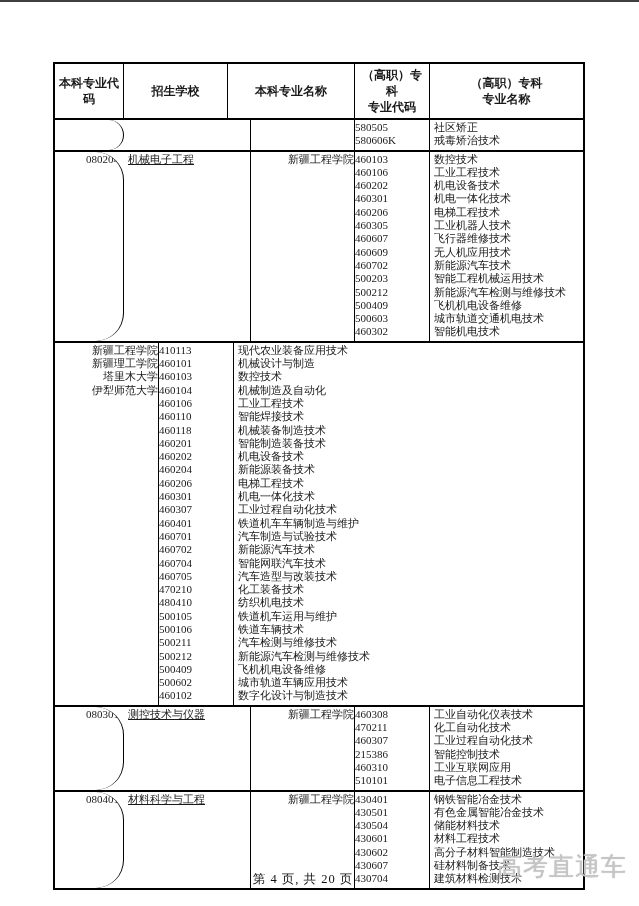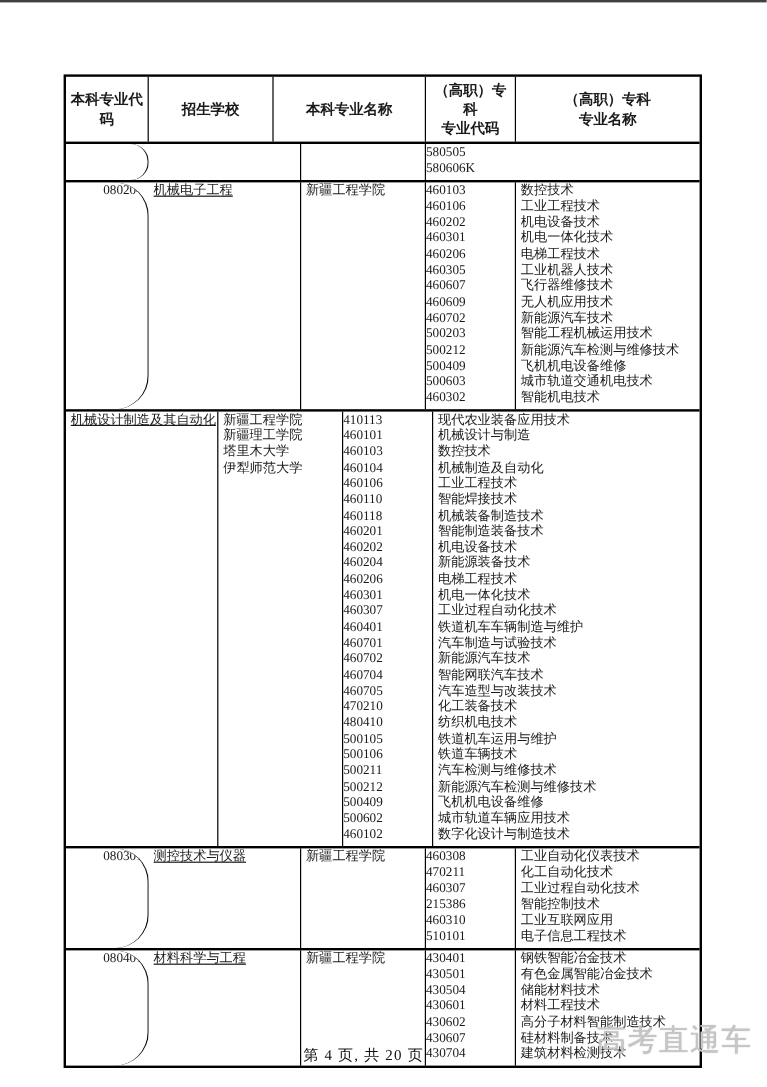--- a/index.html
+++ b/index.html
@@ -74,6 +74,10 @@
         <div class="cell c4 mcodes">
           <div class="line">580505</div>
           <div class="line">580606K</div>
+        </div>
+        <div class="cell c5 mnames">
+          <div class="line">社区矫正</div>
+          <div class="line">戒毒矫治技术</div>
         </div>
       </div>
       <div class="trow drow">

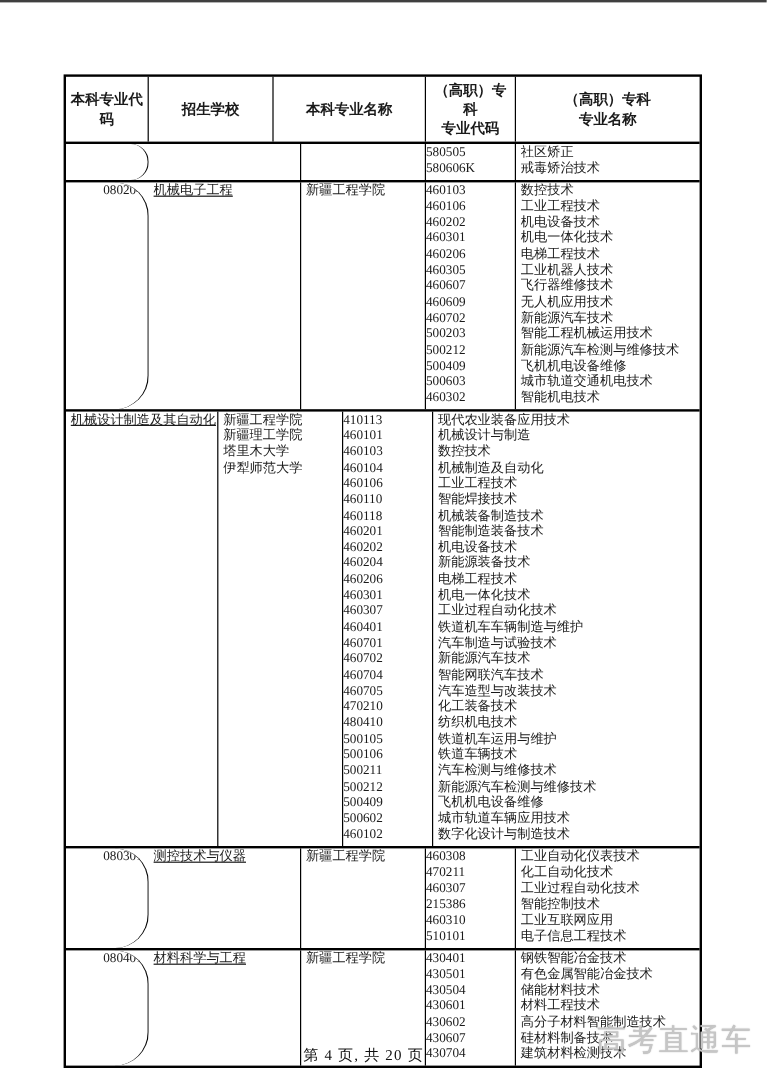--- a/index.html
+++ b/index.html
@@ -32,7 +32,7 @@
 
   .ucode   { text-align:right; padding-right:4px !important;border-radius:28px; }
   .uname   { padding-left:4px !important;text-decoration:underline; }
-  .schools { padding-left:4px !important; }
+  .schools { padding-left:4px !important;text-align:right; }
   .mcodes  { text-align:left; padding-right:4px !important; }
   .mnames  { padding-left:4px !important; }
 

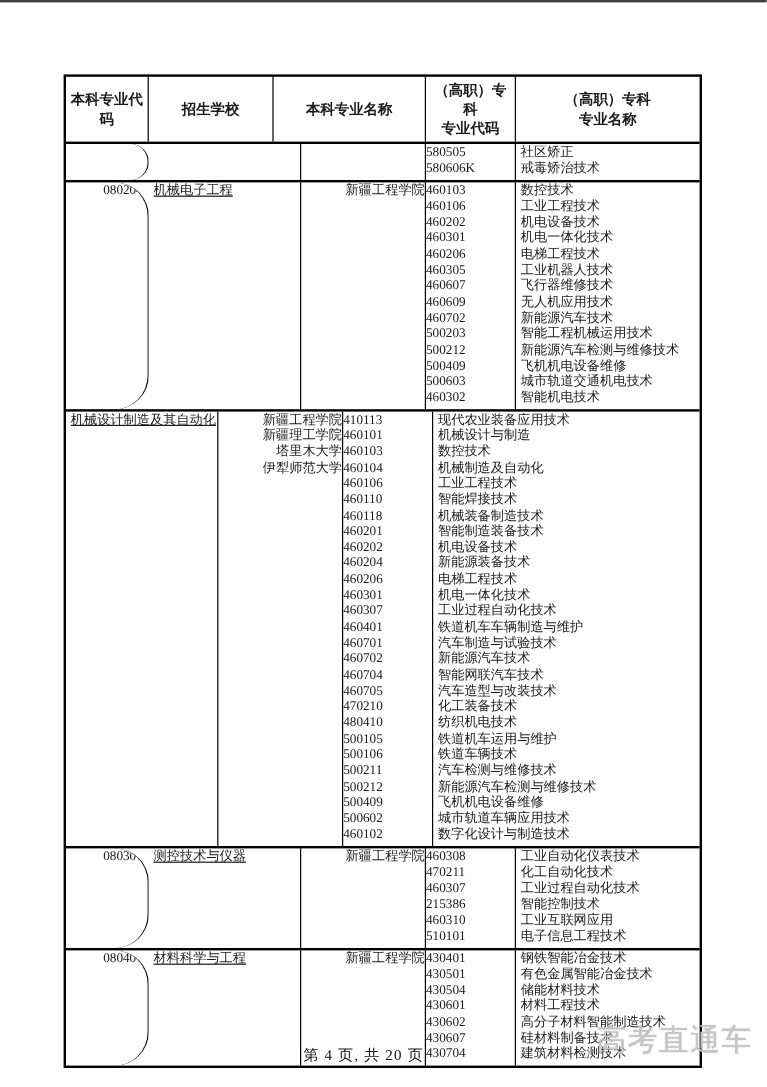--- a/index.html
+++ b/index.html
@@ -124,9 +124,6 @@
         </div>
       </div>
       <div class="trow drow">
-        <div class="cell c2 uname">
-          <div class="line">机械设计制造及其自动化</div>
-        </div>
         <div class="cell c3 schools">
           <div class="line">新疆工程学院</div>
           <div class="line">新疆理工学院</div>

